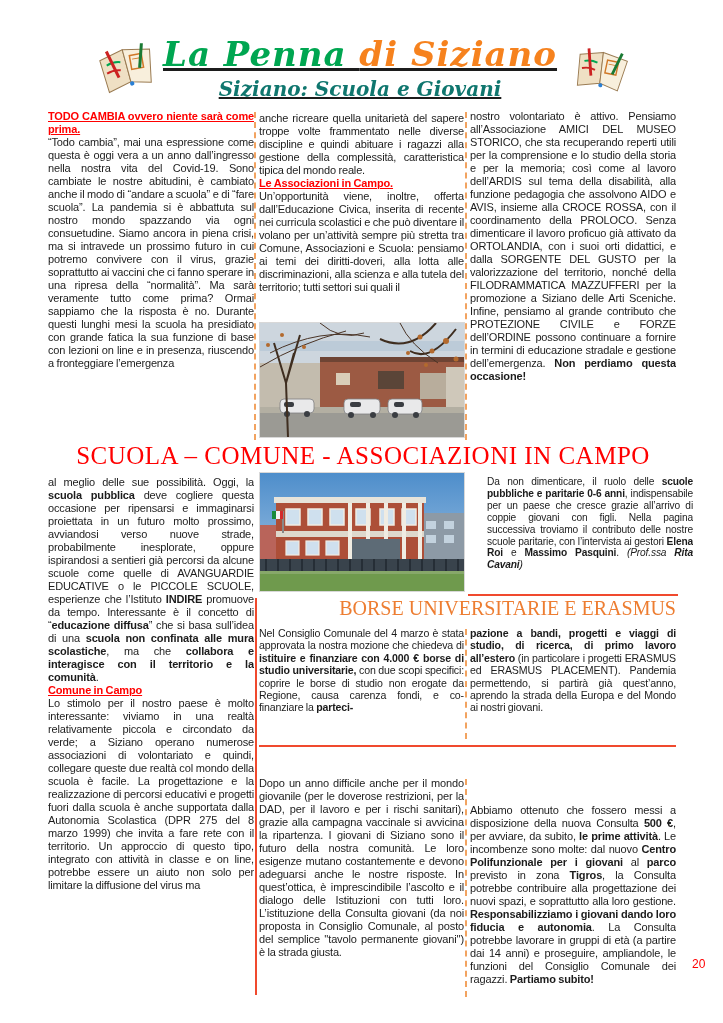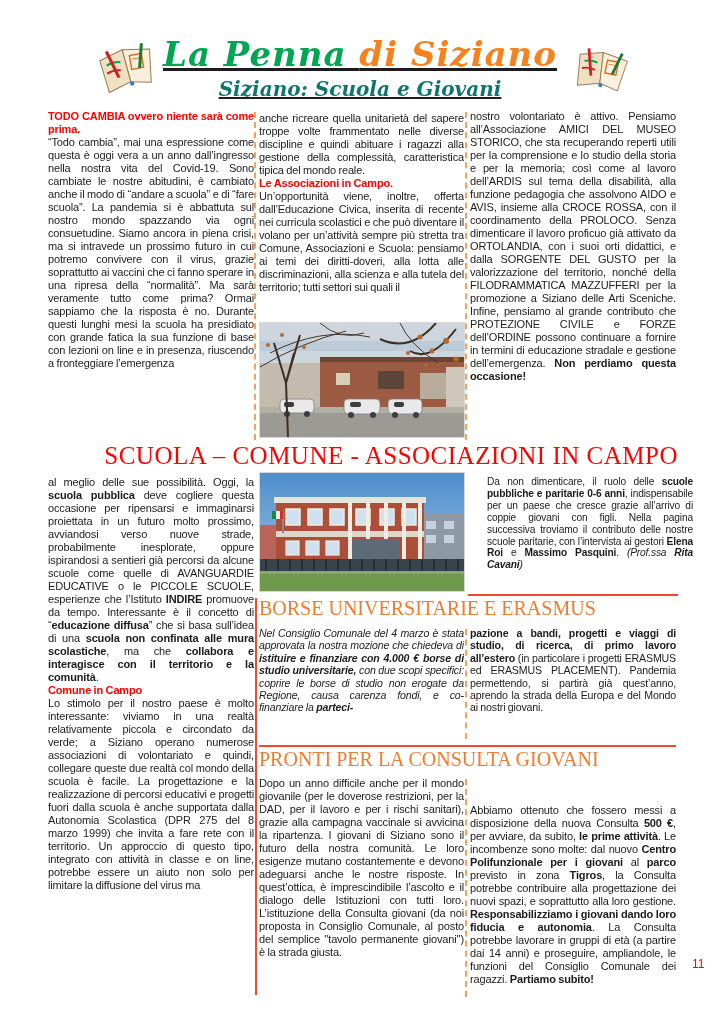--- a/index.html
+++ b/index.html
@@ -30,7 +30,7 @@
   .tighter{font-size:10.2px; line-height:11.9px;}
   .body p{margin:0;}
   .lead{
-    display:block; color:#FF0000; font-weight:bold; 
+    display:block; color:#FF0000; font-weight:bold; text-decoration:underline;
   }
   .b{font-weight:bold;}
   .i{font-style:italic;}

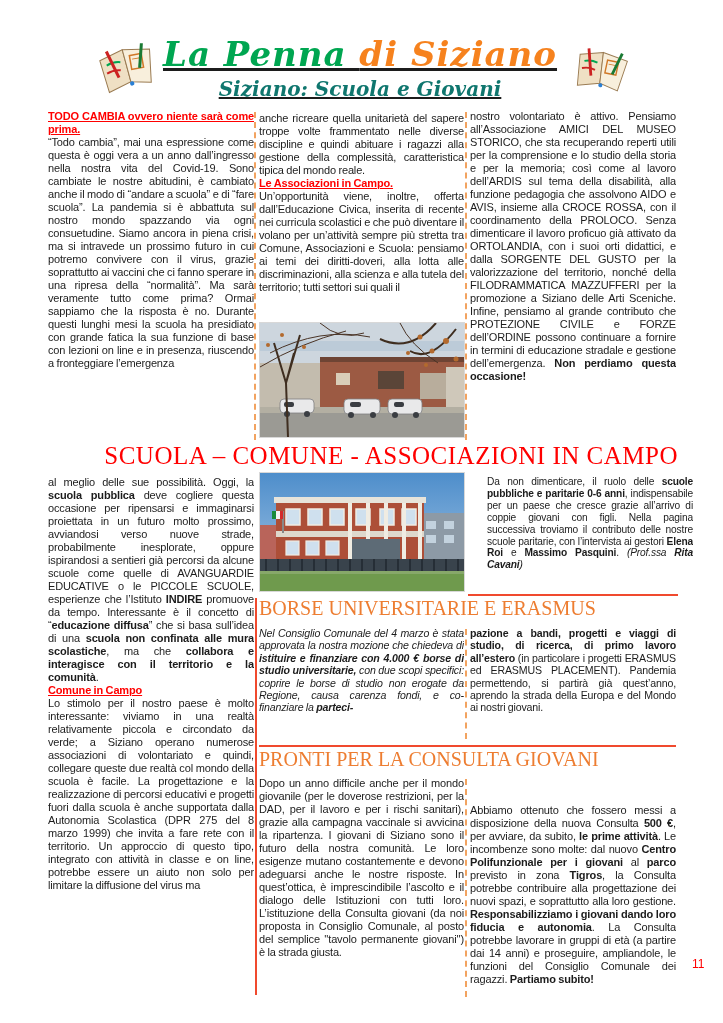--- a/index.html
+++ b/index.html
@@ -165,7 +165,7 @@
     </svg>
   </div>
 
-  <div class="abs h-red" style="left:48px; top:442px; width:630px;text-align:right;">SCUOLA – COMUNE - ASSOCIAZIONI IN CAMPO</div>
+  <div class="abs h-red" style="left:48px; top:442px; width:630px;">SCUOLA – COMUNE - ASSOCIAZIONI IN CAMPO</div>
 
   <div class="abs body" style="left:48px; top:476px; width:206px; height:520px;">
     <p><span>al meglio delle sue possibilità. Oggi, la </span><span class="b">scuola pubblica</span><span> deve cogliere questa occasione per ripensarsi e immaginarsi proiettata in un futuro molto prossimo, avviandosi verso nuove strade, probabilmente inesplorate, oppure ispirandosi a sentieri già percorsi da alcune scuole come quelle di AVANGUARDIE EDUCATIVE o le PICCOLE SCUOLE, esperienze che l’Istituto </span><span class="b">INDIRE</span><span> promuove da tempo. Interessante è il concetto di “</span><span class="b">educazione diffusa</span><span>” che si basa sull’idea di una </span><span class="b">scuola non confinata alle mura scolastiche</span><span>, ma che </span><span class="b">collabora e interagisce con il territorio e la comunità</span><span>.</span></p>

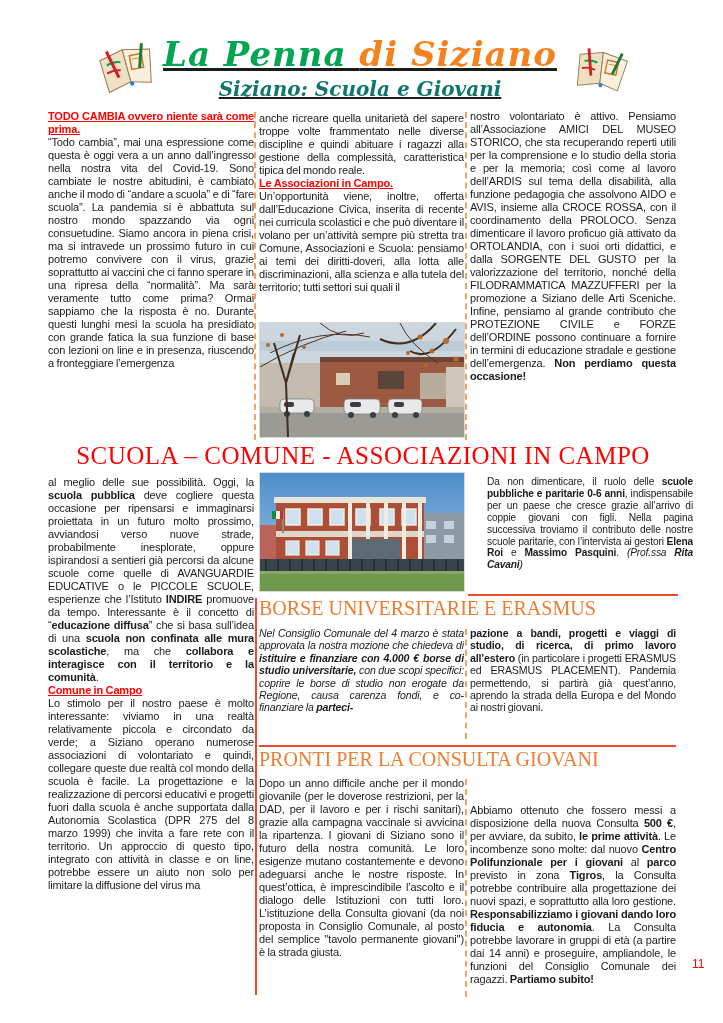--- a/index.html
+++ b/index.html
@@ -42,7 +42,7 @@
   }
   .h-orange{
     font-family:"Liberation Serif", serif; color:#ED7D31; font-size:20px;
-    text-align:left; white-space:nowrap;
+    text-align:right; white-space:nowrap;
   }
   
   .vsep-dash{width:0; border-left:2px dashed #F2A360;}

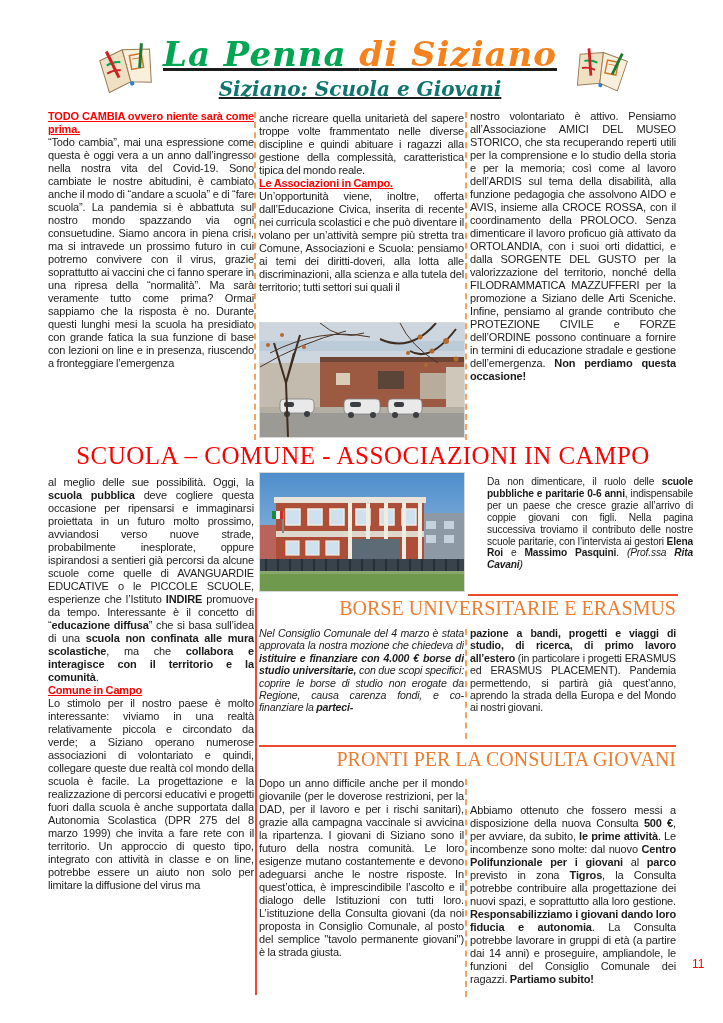--- a/index.html
+++ b/index.html
@@ -249,7 +249,7 @@
   <div class="abs hrule" style="left:468px; top:594px; width:210px;"></div>
 
   <div class="abs h-orange" style="left:259px; top:597px; width:417px;">BORSE UNIVERSITARIE E ERASMUS</div>
-  <div class="abs body tight" style="left:259px; top:627px; width:205px; height:116px;font-style:italic;">
+  <div class="abs body tight" style="left:259px; top:627px; width:205px; height:116px;">
     <p><span>Nel Consiglio Comunale del 4 marzo è stata approvata la nostra mozione che chiedeva di </span><span class="b">istituire e finanziare con 4.000 € borse di studio universitarie,</span><span> con due scopi specifici: coprire le borse di studio non erogate da Regione, causa carenza fondi, e co-finanziare la </span><span class="b">parteci-</span></p>
   </div>
   <div class="abs body tight" style="left:470px; top:627px; width:206px; height:116px;">

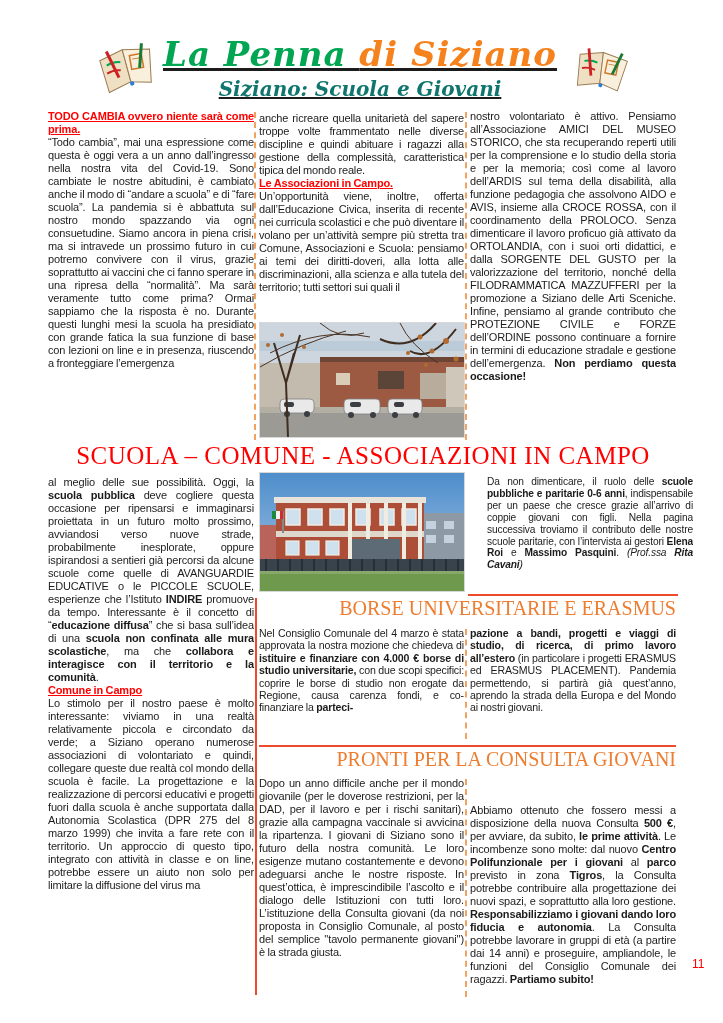--- a/index.html
+++ b/index.html
@@ -258,7 +258,6 @@
   <div class="abs vsep-dash" style="left:465px; top:629px; height:110px;"></div>
 
   <div class="abs hrule" style="left:259px; top:745px; width:417px;"></div>
-  <div class="abs h-orange" style="left:259px; top:748px; width:417px;">PRONTI PER LA CONSULTA GIOVANI</div>
   <div class="abs body" style="left:259px; top:777px; width:205px; height:226px;">
     <p>Dopo un anno difficile anche per il mondo giovanile (per le doverose restrizioni, per la DAD, per il lavoro e per i rischi sanitari), grazie alla campagna vaccinale si avvicina la ripartenza. I giovani di Siziano sono il futuro della nostra comunità. Le loro esigenze mutano costantemente e devono adeguarsi anche le nostre risposte. In quest’ottica, è imprescindibile l’ascolto e il dialogo delle Istituzioni con tutti loro. L’istituzione della Consulta giovani (da noi proposta in Consiglio Comunale, al posto del semplice ''tavolo permanente giovani'') è la strada giusta.</p>
   </div>

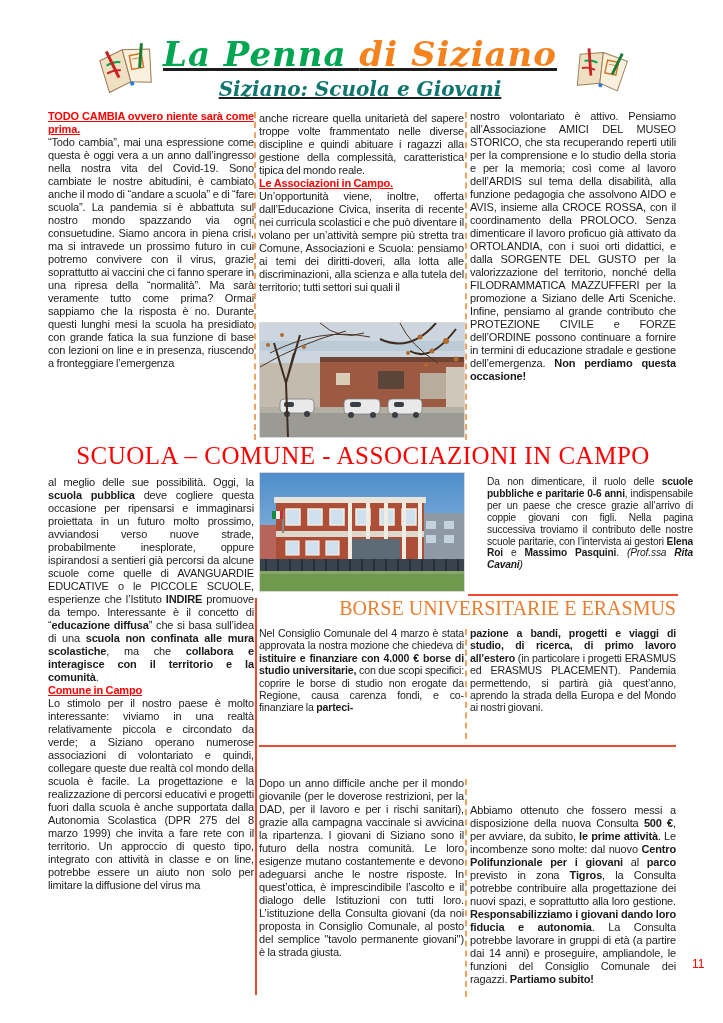--- a/index.html
+++ b/index.html
@@ -268,7 +268,7 @@
 
   <div class="abs vsep-red" style="left:255px; top:598px; height:397px;"></div>
 
-  <div class="abs pagenum" style="left:692px; top:957px;">11</div>
+  <div class="abs pagenum" style="left:692px; top:957px;">20</div>
 
 </div>
 

